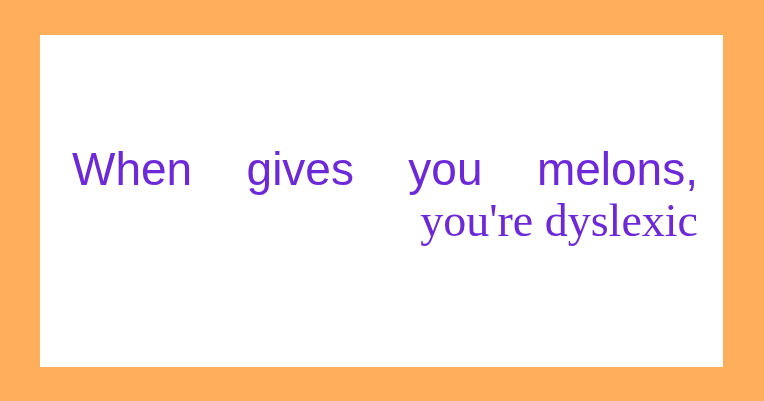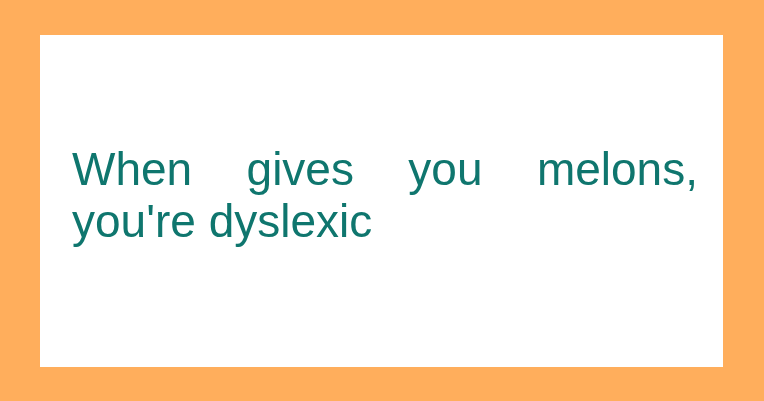--- a/index.html
+++ b/index.html
@@ -41,7 +41,7 @@
     font-size: 46px;
     line-height: 52px;
     font-weight: 400;
-    color: #0f766e;
+    color: #6d28d9;
     letter-spacing: 0px;
     white-space: nowrap;
     margin: 0;

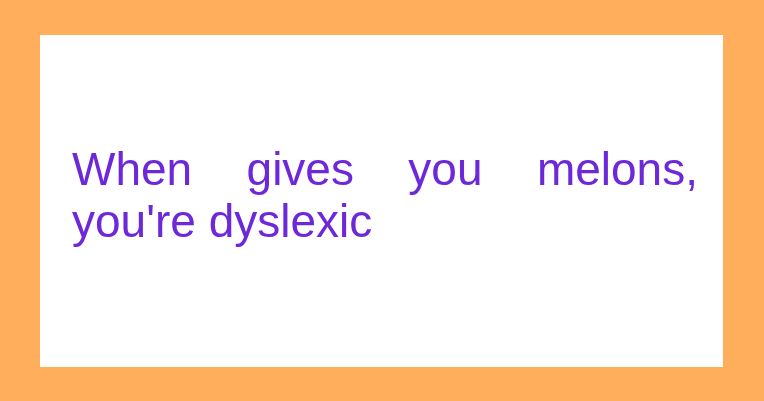--- a/index.html
+++ b/index.html
@@ -57,7 +57,8 @@
   }
   .meme-line.last {
     display: block;
-    text-align: left;
+    text-align: right;
+    font-family: Liberation Serif, serif;
   }
 </style>
 </head>

